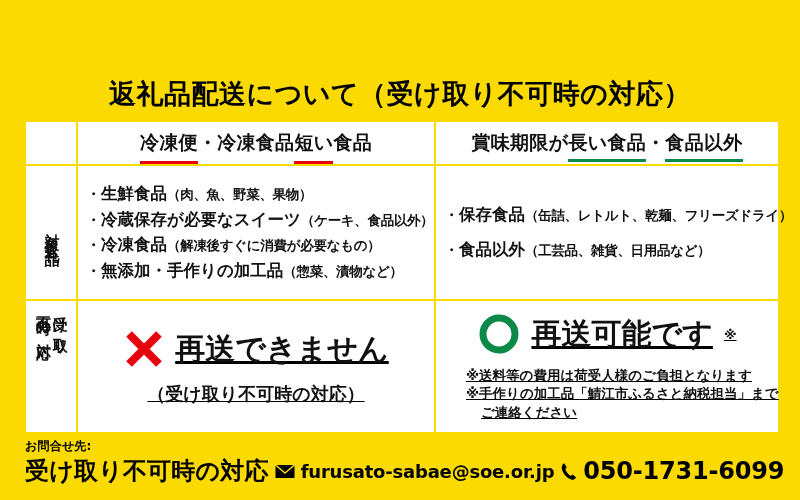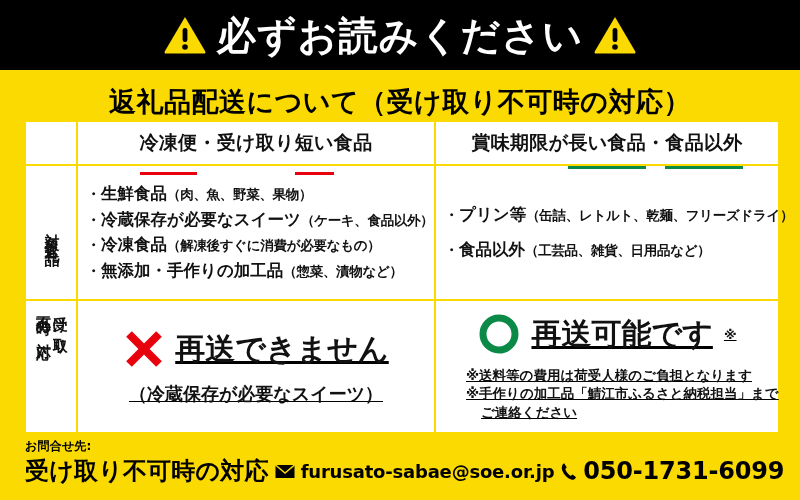--- a/index.html
+++ b/index.html
@@ -184,19 +184,6 @@
 
 <div id="page">
 
-  <div class="header-band">
-    <svg class="warn-tri" viewBox="0 0 44 40">
-      <path d="M22 2 L42 36 Q43.5 38.6 40.5 38.6 L3.5 38.6 Q0.5 38.6 2 36 Z" fill="#fada00"></path>
-      <rect x="19.6" y="13" width="4.8" height="14" rx="2.2" fill="#000000"></rect>
-      <circle cx="22" cy="32" r="2.8" fill="#000000"></circle>
-    </svg>
-    <div class="header-title">必ずお読みください</div>
-    <svg class="warn-tri" viewBox="0 0 44 40">
-      <path d="M22 2 L42 36 Q43.5 38.6 40.5 38.6 L3.5 38.6 Q0.5 38.6 2 36 Z" fill="#fada00"></path>
-      <rect x="19.6" y="13" width="4.8" height="14" rx="2.2" fill="#000000"></rect>
-      <circle cx="22" cy="32" r="2.8" fill="#000000"></circle>
-    </svg>
-  </div>
 
   <div class="subtitle-band">
     <div class="subtitle-text">返礼品配送について（受け取り不可時の対応）</div>

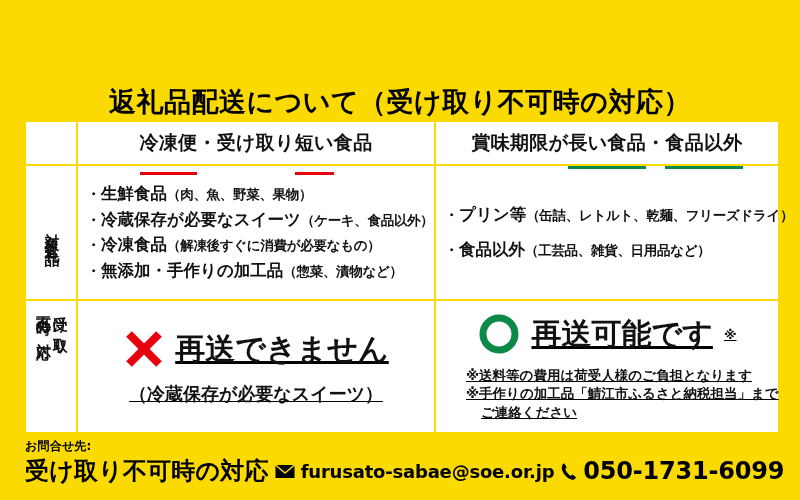--- a/index.html
+++ b/index.html
@@ -35,7 +35,7 @@
 
   
   .subtitle-band {
-    position: absolute; left: 0; top: 78px;
+    position: absolute; left: 0; top: 70px;
     width: 800px; height: 48px;
     background: #fada00;
     display: flex; align-items: center; justify-content: center;

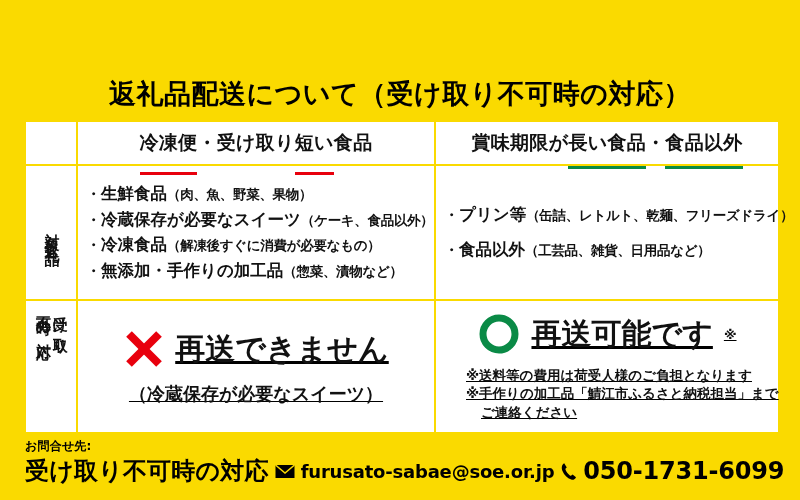--- a/index.html
+++ b/index.html
@@ -86,7 +86,7 @@
     white-space: nowrap;
     letter-spacing: 0.3px;
   }
-  .u-red   { border-bottom: 3px solid #e8000d; padding-bottom: 19px; }
+  .u-red   { border-bottom: 3px solid #e8000d; padding-bottom: 8px; }
   .u-green { border-bottom: 3px solid #0a8a46; padding-bottom: 13px; }
 
   

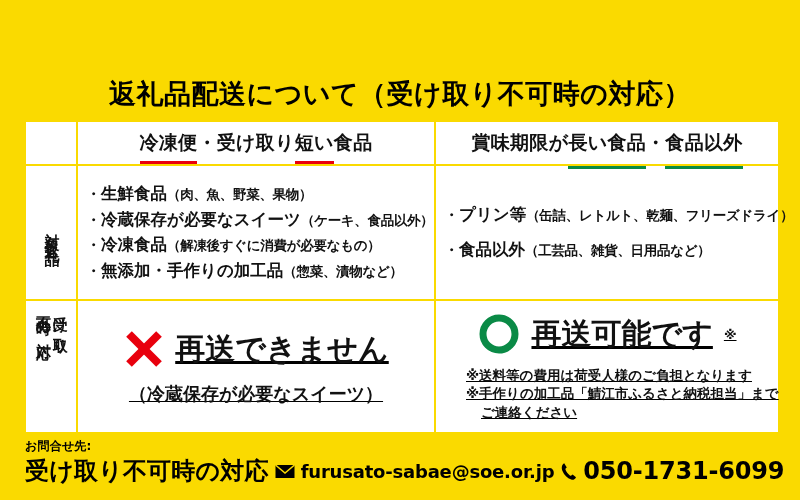--- a/index.html
+++ b/index.html
@@ -195,7 +195,7 @@
           <tr class="row-head">
         <td class="col-label cell-blank"></td>
         <td class="col-left colhead">
-          <span class="u-red">冷凍便</span><span>・受け取り</span><span class="u-red">短い</span><span>食品</span>
+          <span class="u-red">冷凍便</span><span>・冷凍食品</span><span class="u-red">短い</span><span>食品</span>
         </td>
         <td class="col-right colhead">
           <span>賞味期限が</span><span class="u-green">長い食品</span><span>・</span><span class="u-green">食品以外</span>

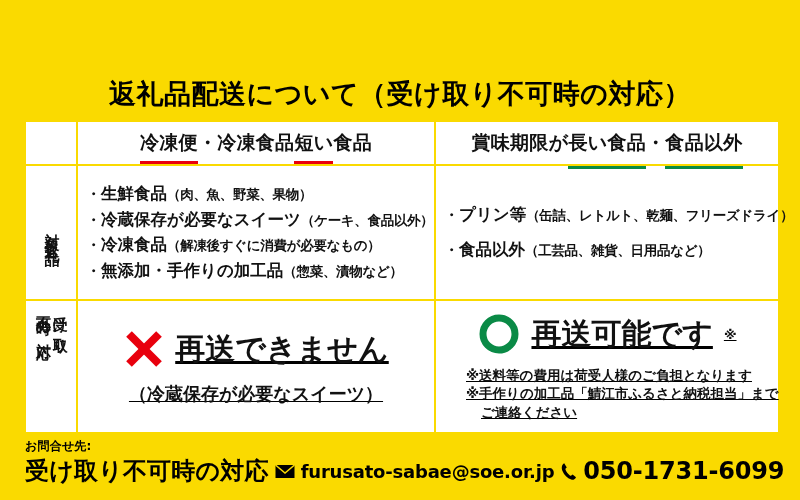--- a/index.html
+++ b/index.html
@@ -87,7 +87,7 @@
     letter-spacing: 0.3px;
   }
   .u-red   { border-bottom: 3px solid #e8000d; padding-bottom: 8px; }
-  .u-green { border-bottom: 3px solid #0a8a46; padding-bottom: 13px; }
+  .u-green { border-bottom: 3px solid #0a8a46; padding-bottom: 6px; }
 
   
   .vlabel-cell { padding: 4px 0; }

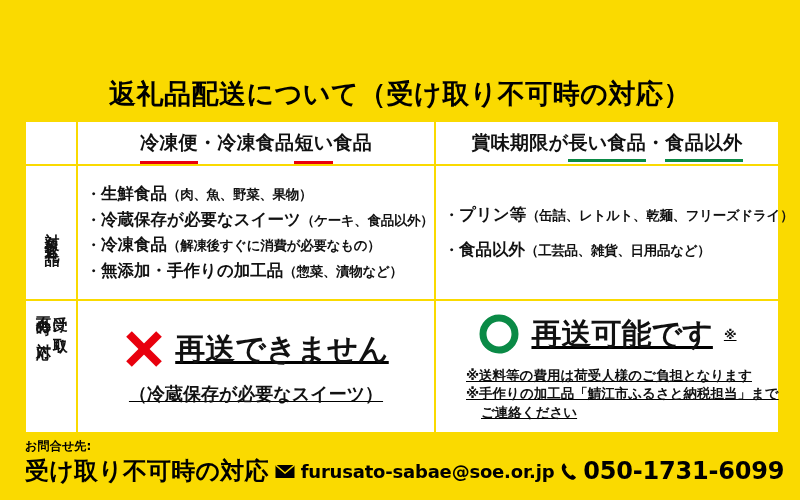--- a/index.html
+++ b/index.html
@@ -224,7 +224,7 @@
         </td>
         <td class="col-right bullets">
           <div class="bullet" style="margin:18px 0;">
-            <span class="dot">・</span><span>プリン等</span><span class="paren">（缶詰、レトルト、乾麺、フリーズドライ）</span>
+            <span class="dot">・</span><span>保存食品</span><span class="paren">（缶詰、レトルト、乾麺、フリーズドライ）</span>
           </div>
           <div class="bullet" style="margin:18px 0;">
             <span class="dot">・</span><span>食品以外</span><span class="paren">（工芸品、雑貨、日用品など）</span>

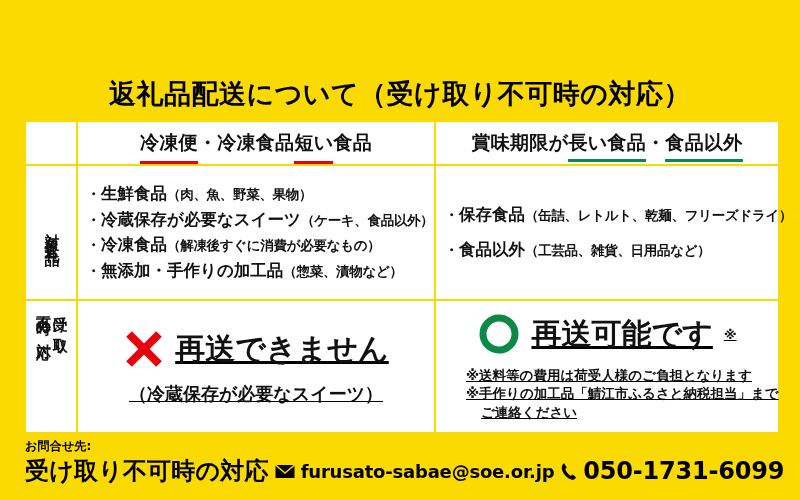--- a/index.html
+++ b/index.html
@@ -247,7 +247,7 @@
             </svg>
             <span class="resend-big">再送できません</span>
           </div>
-          <div class="resend-sub">（冷蔵保存が必要なスイーツ）</div>
+          <div class="resend-sub">（受け取り不可時の対応）</div>
         </td>
         <td class="col-right resend-cell">
           <div class="resend-line">

